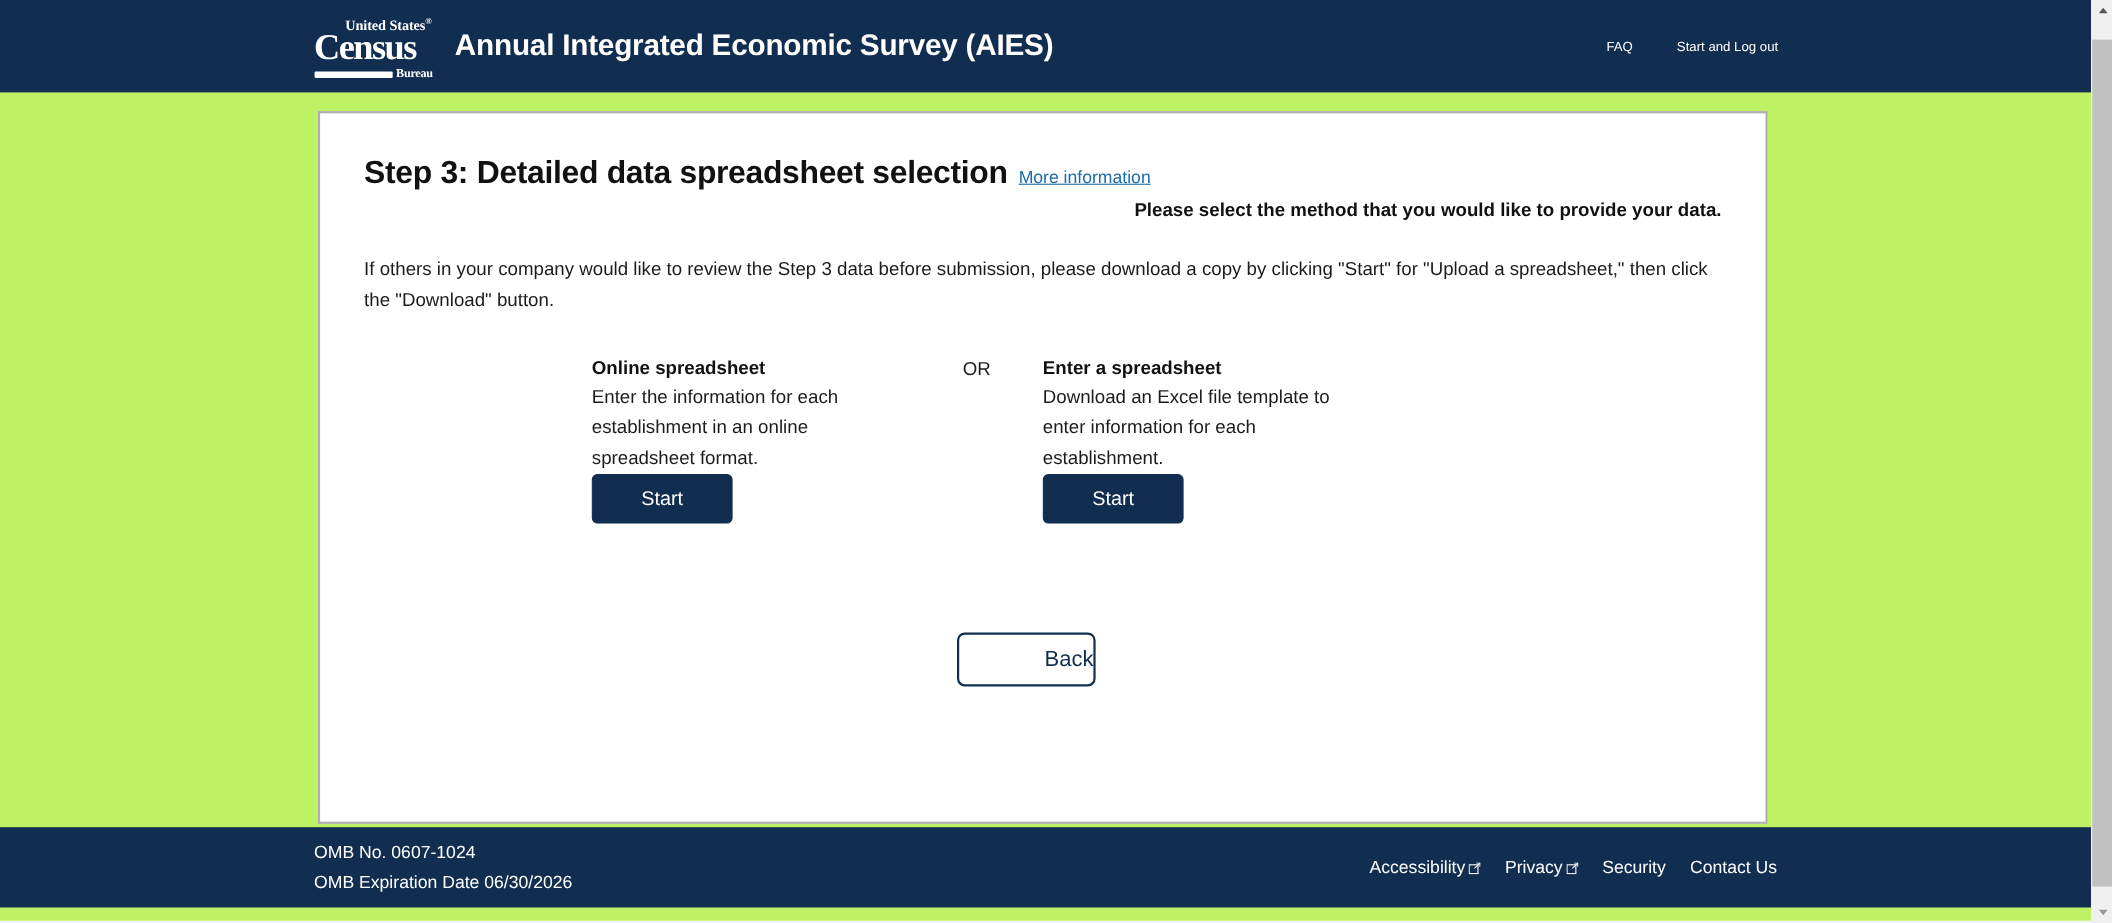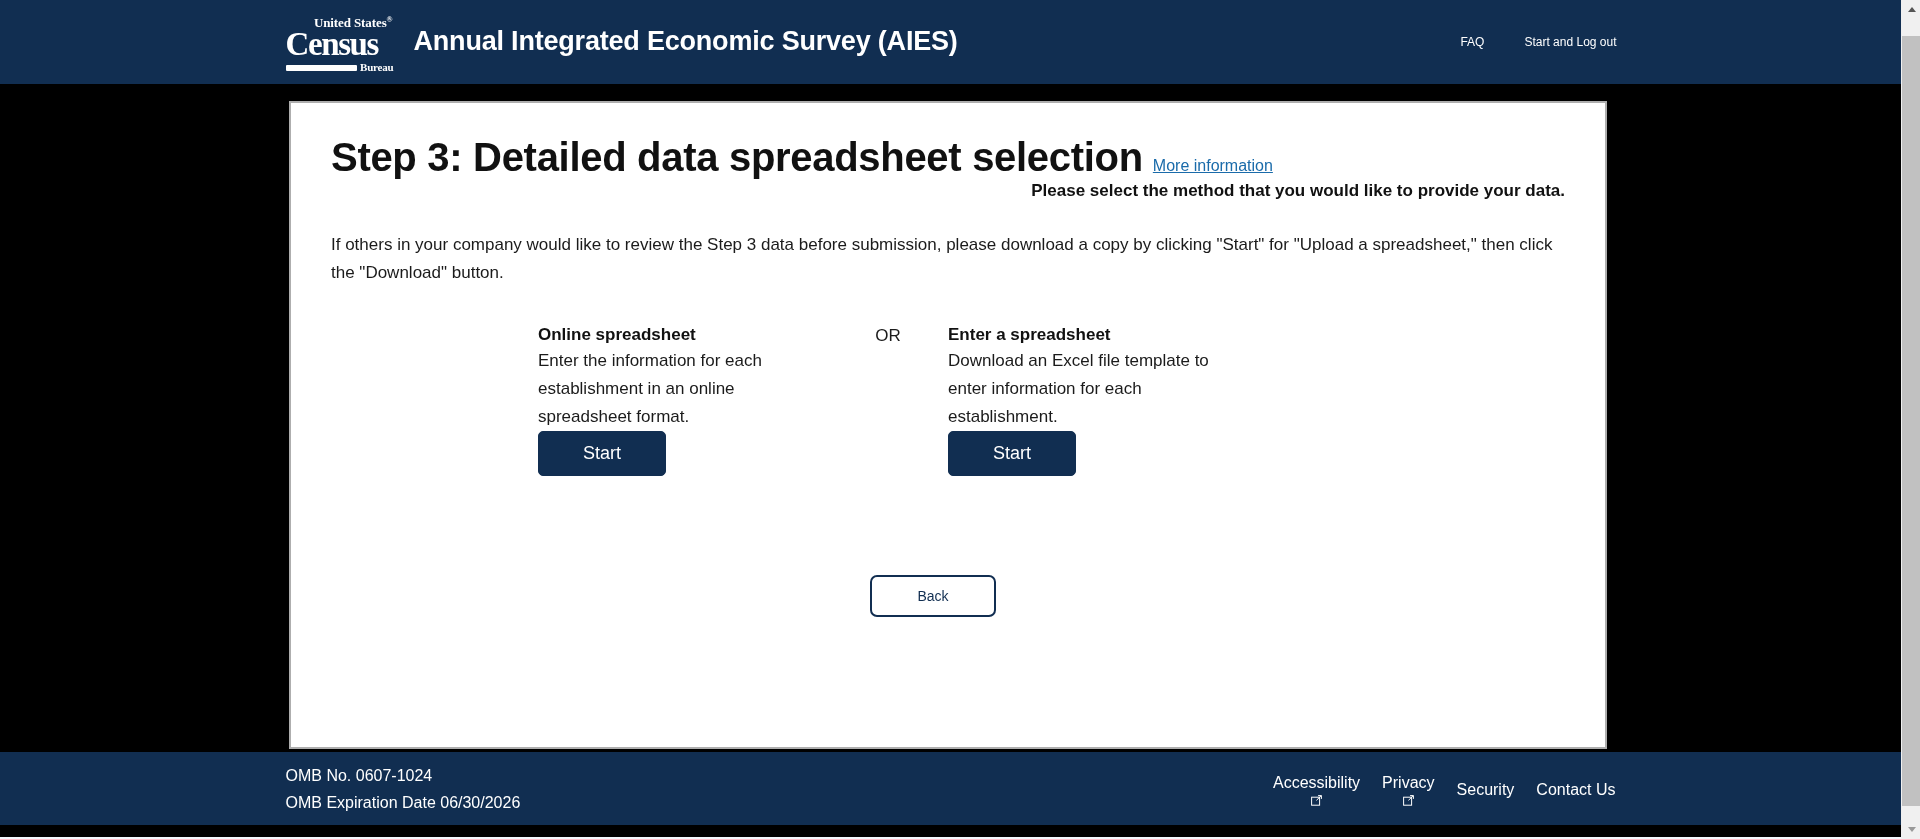--- a/index.html
+++ b/index.html
@@ -24,7 +24,7 @@
     left: 0; top: 0;
     width: 1901px;
     height: 837px;
-    background: #000000;
+    background: #bef264;
     overflow: hidden;
   }
 

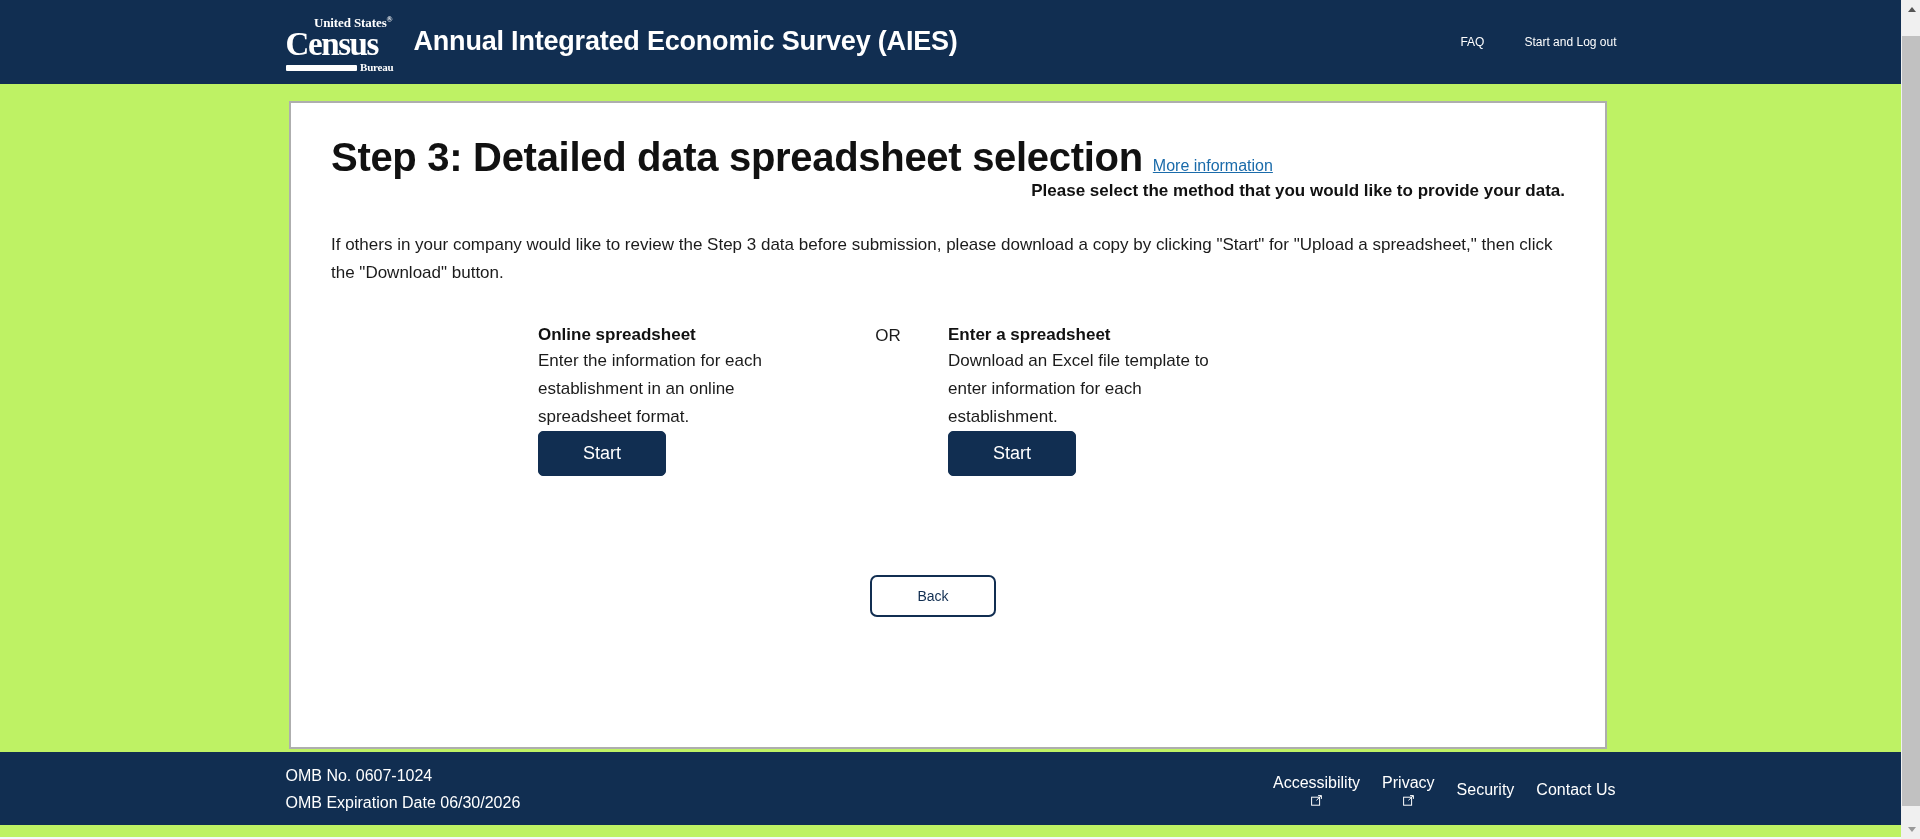--- a/index.html
+++ b/index.html
@@ -137,7 +137,7 @@
     gap: 10px;
   }
   #step-title {
-    font-size: 40px;
+    font-size: 29px;
     font-weight: bold;
     color: #111111;
     letter-spacing: -0.3px;

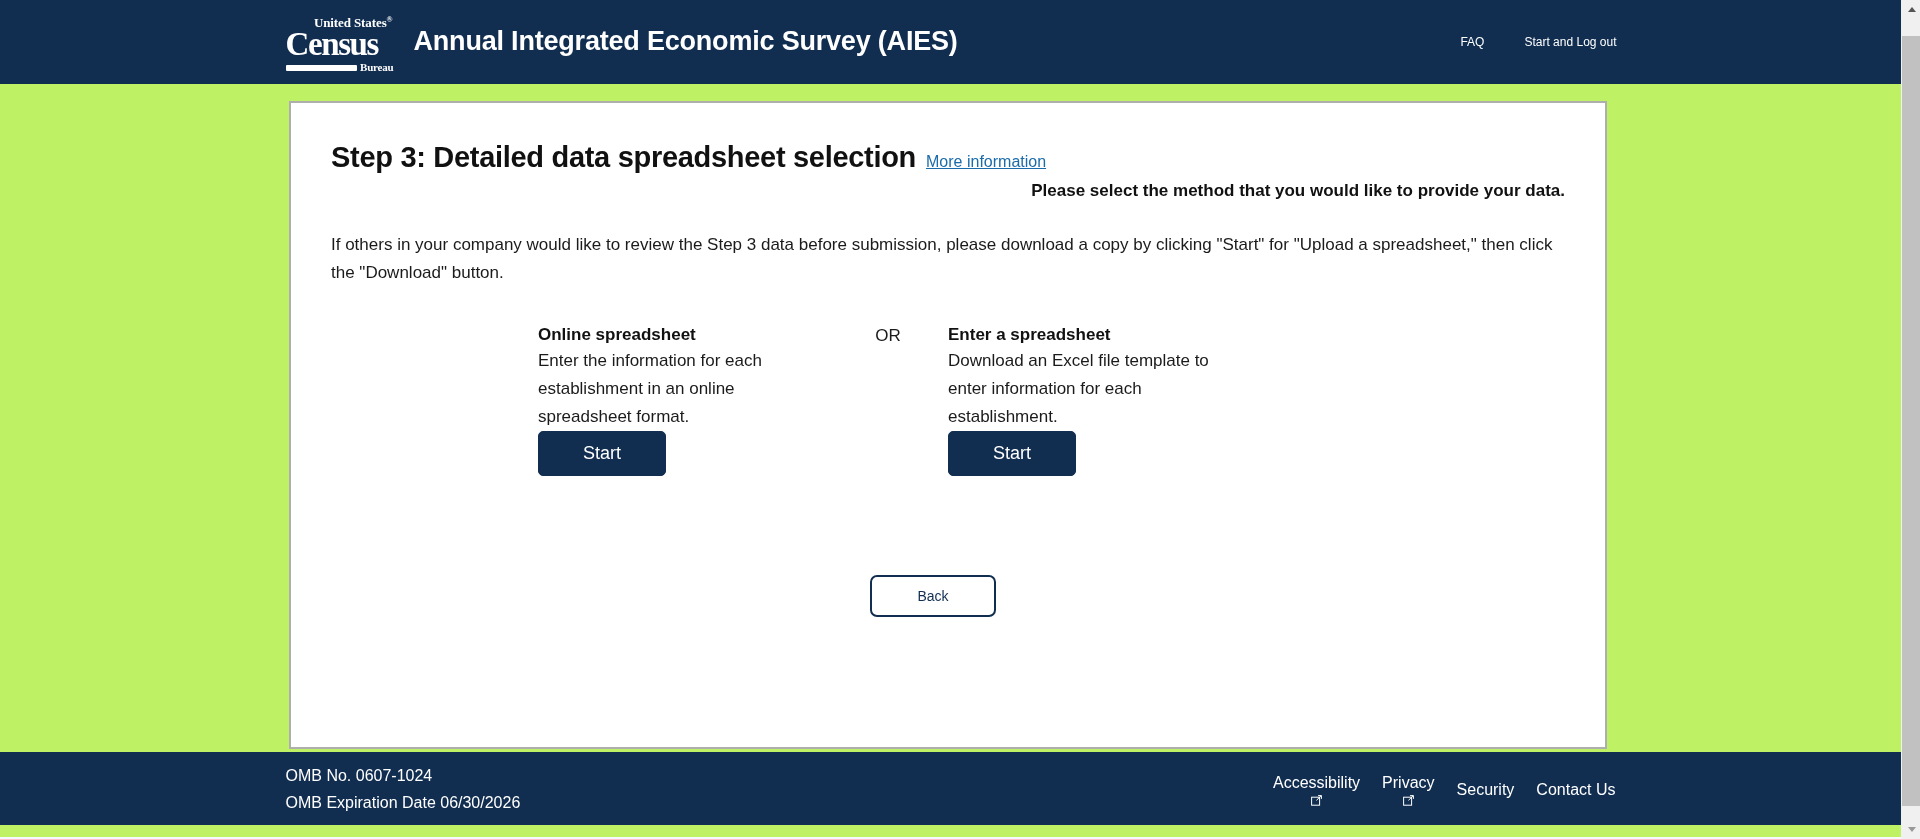--- a/index.html
+++ b/index.html
@@ -225,10 +225,10 @@
     border: 2px solid #112e51;
     border-radius: 7px;
     font-family: "Liberation Sans", sans-serif;
-    font-size: 14px;
+    font-size: 20px;
     padding: 11px 0;
     width: 126px;
-    text-align: center;
+    text-align: right;
     cursor: pointer;
   }
 

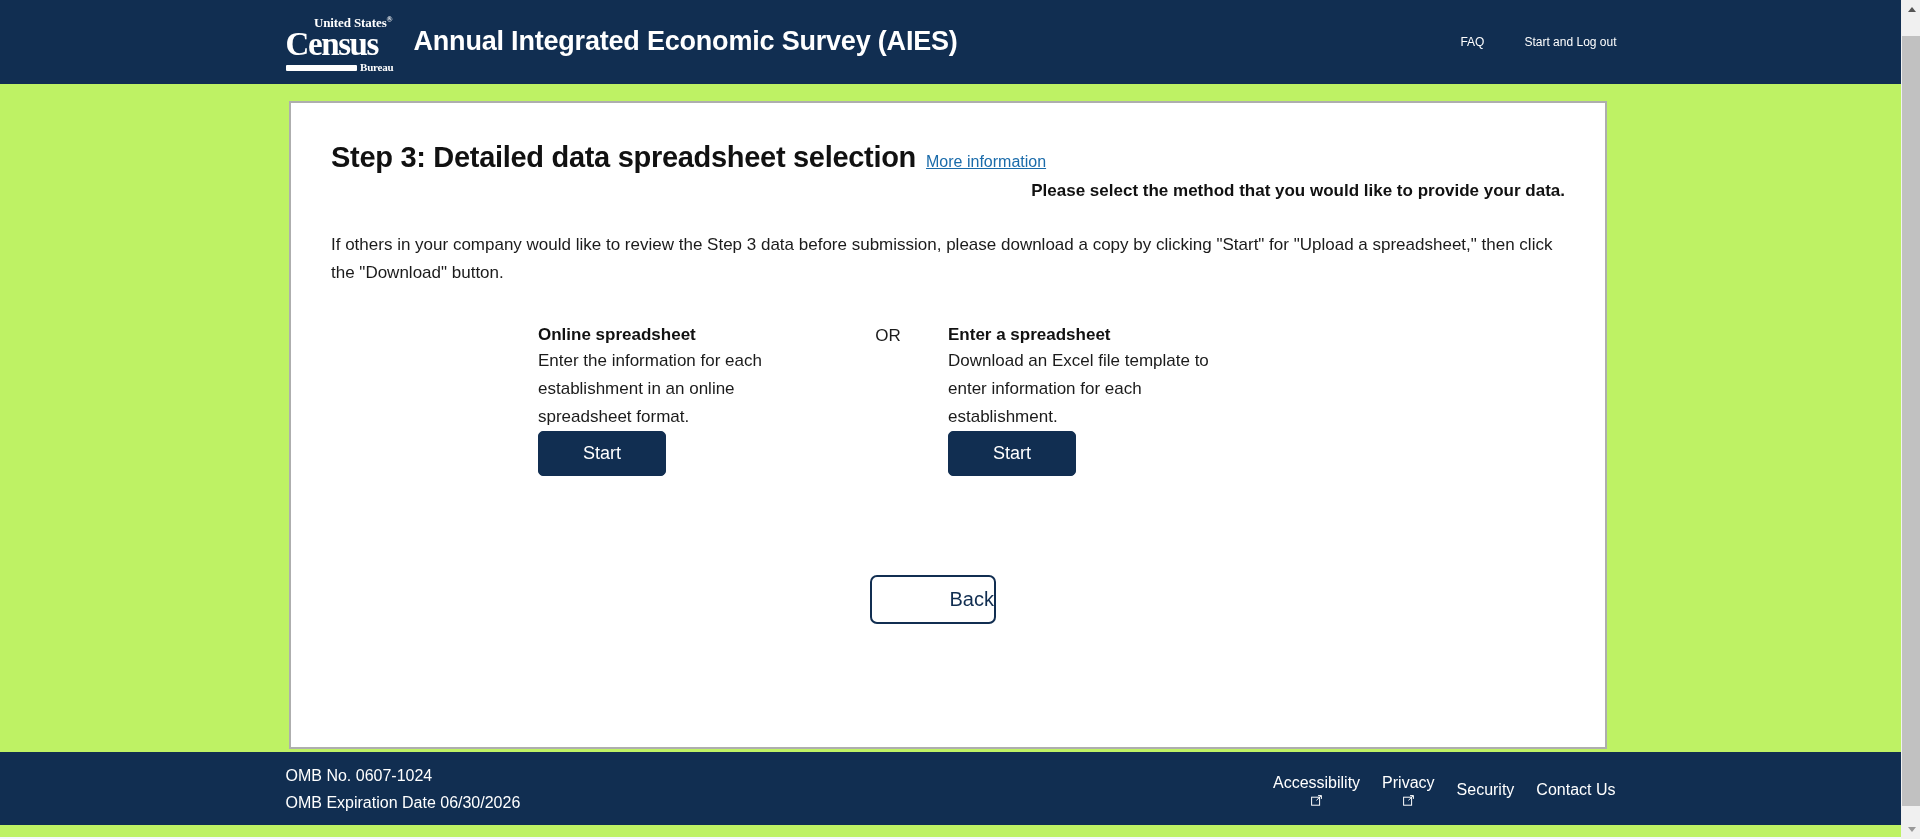--- a/index.html
+++ b/index.html
@@ -269,7 +269,6 @@
     display: inline-flex;
     align-items: center;
     gap: 3px;
-    flex-direction: column;
   }
   .ext-icon {
     display: inline-block;

